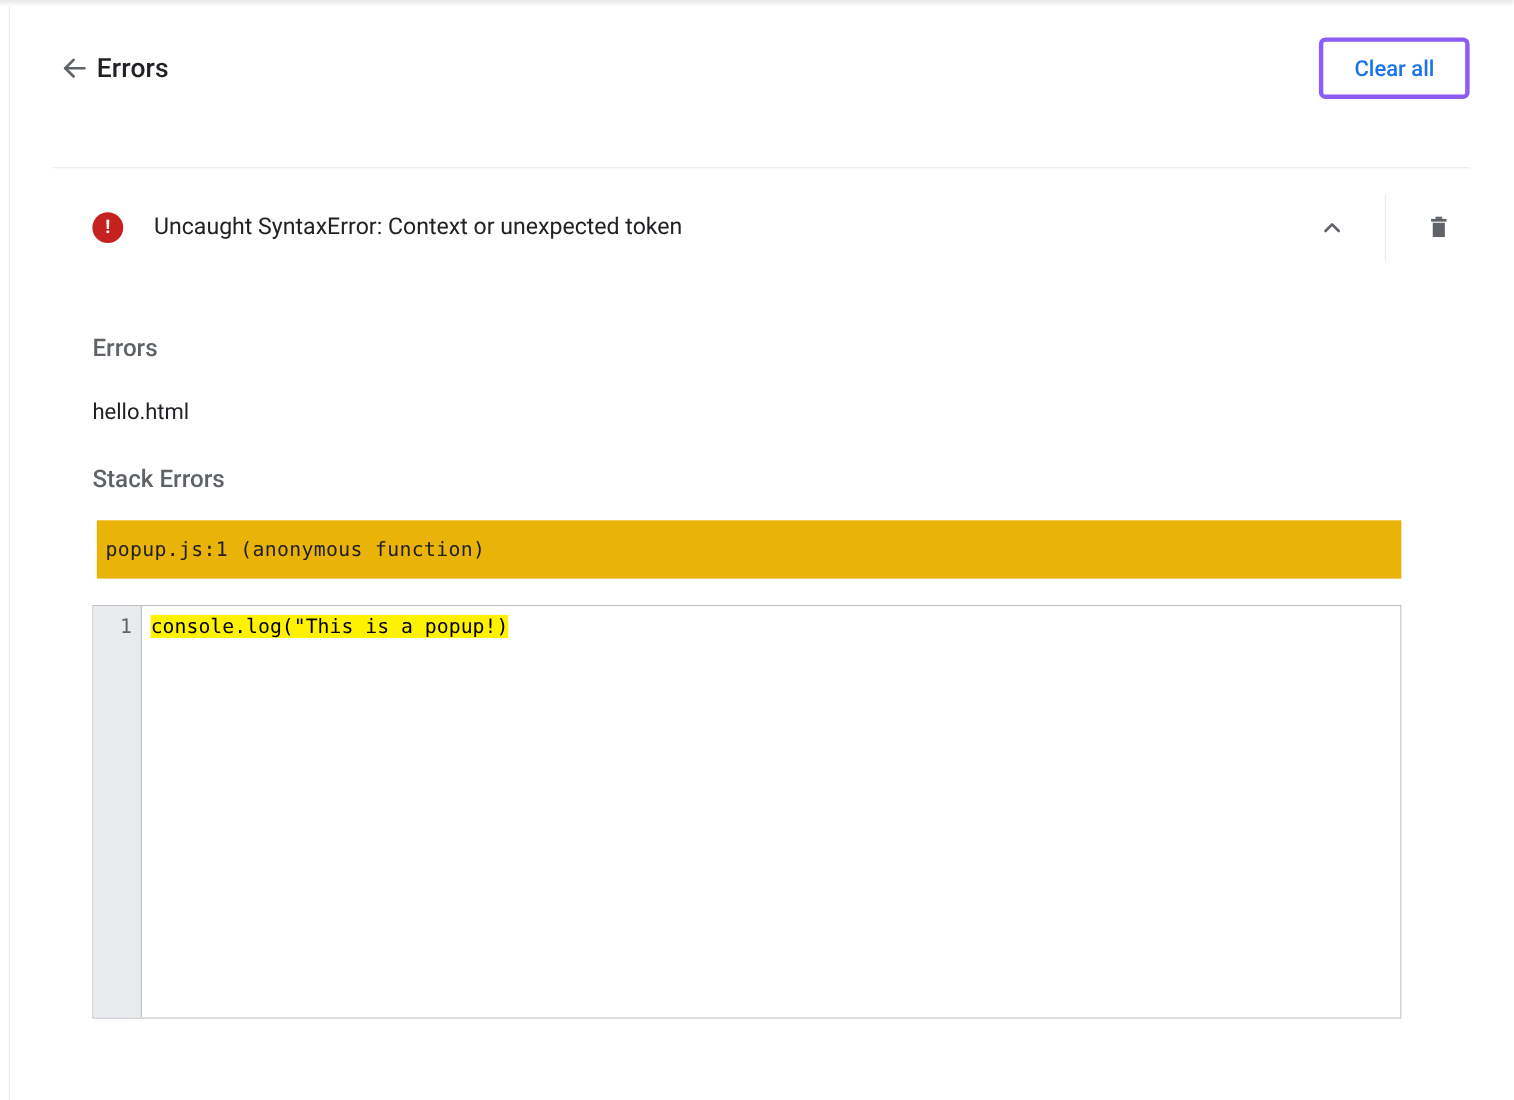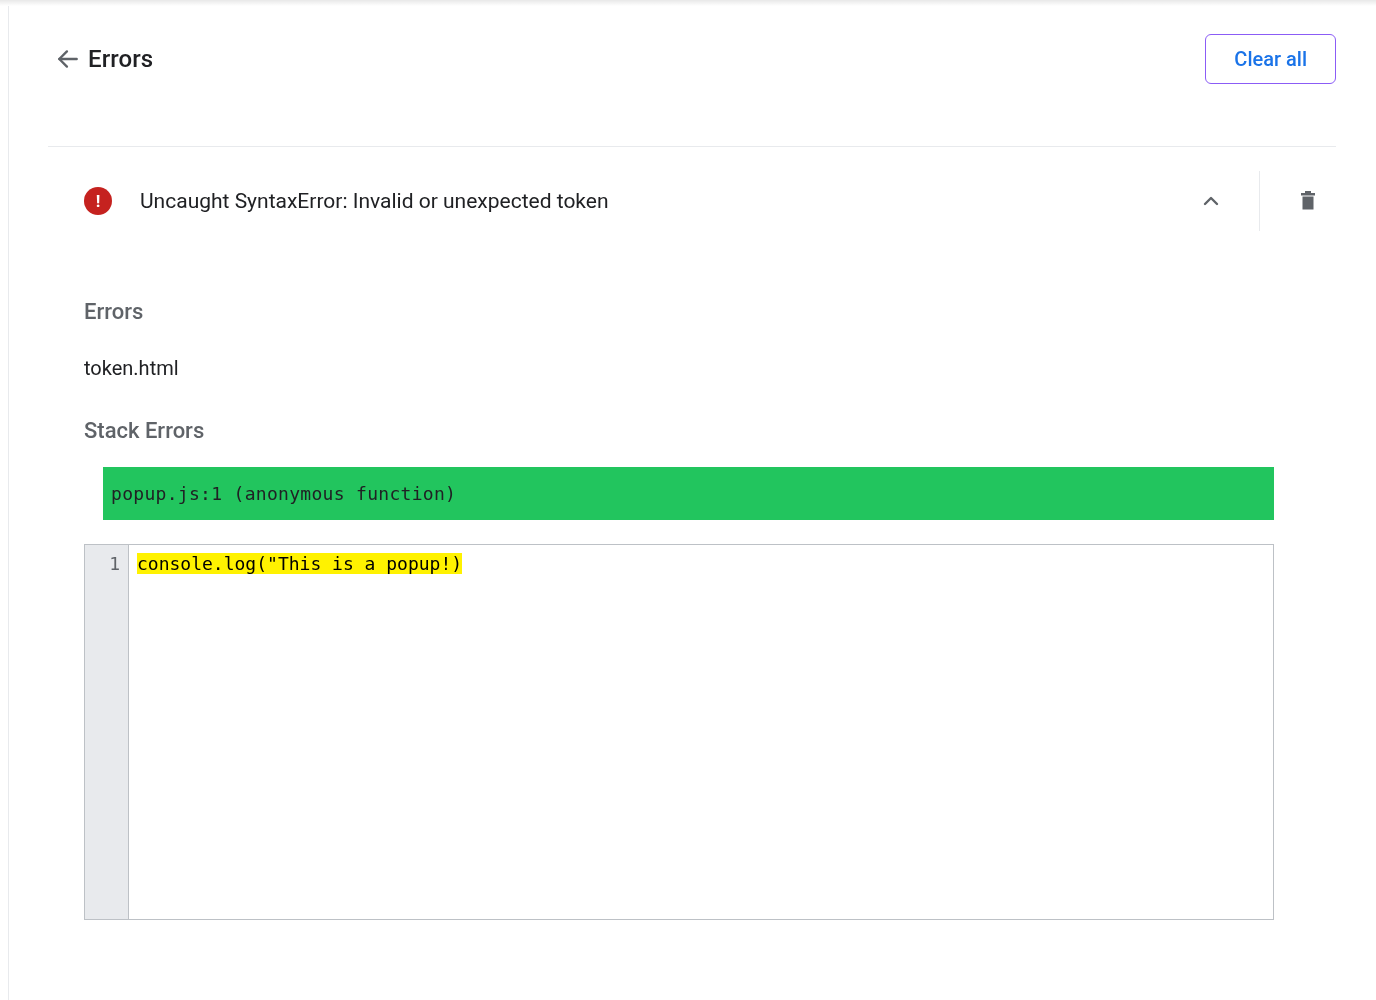--- a/index.html
+++ b/index.html
@@ -55,7 +55,7 @@
     letter-spacing: 0.1px;
   }
   .clear-all-btn {
-    border: 1px solid #8b5cf6;
+    border: 4px solid #8b5cf6;
     background: #fff;
     color: #1a73e8;
     font-size: 20px;

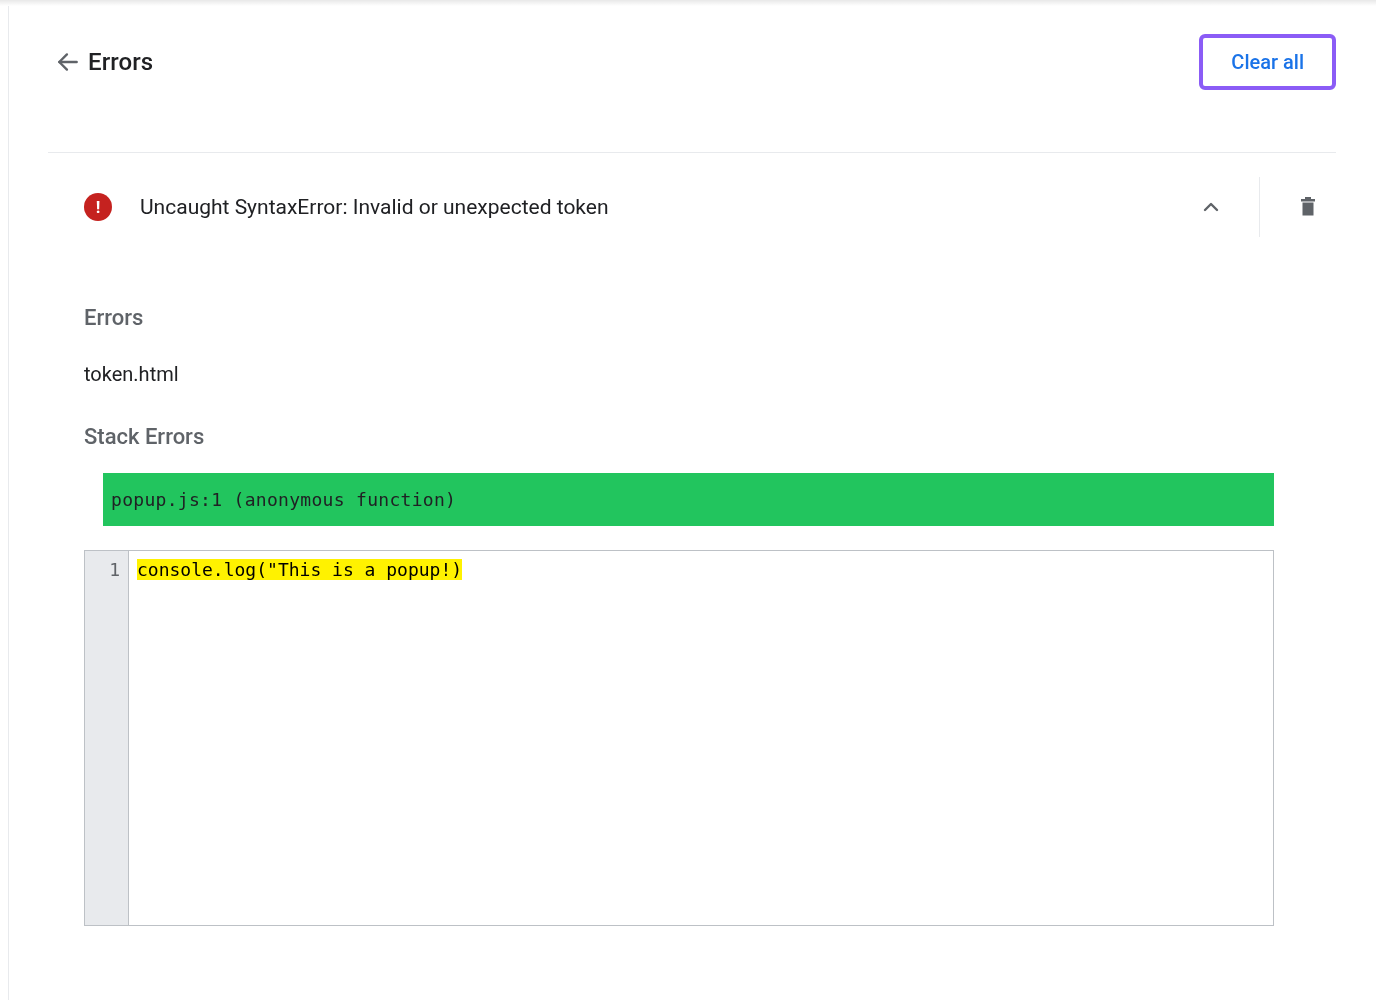--- a/index.html
+++ b/index.html
@@ -192,7 +192,7 @@
 
     <div class="error-row">
       <div class="error-icon">!</div>
-      <div class="error-msg">Uncaught SyntaxError: Invalid or unexpected token</div>
+      <div class="error-msg">Uncaught SyntaxError: Context or unexpected token</div>
       <button class="collapse-btn">
         <svg width="24" height="24" viewBox="0 0 24 24" fill="none" stroke="#5f6368" stroke-width="2.4" stroke-linecap="round" stroke-linejoin="round">
           <polyline points="6 15 12 9 18 15"></polyline>

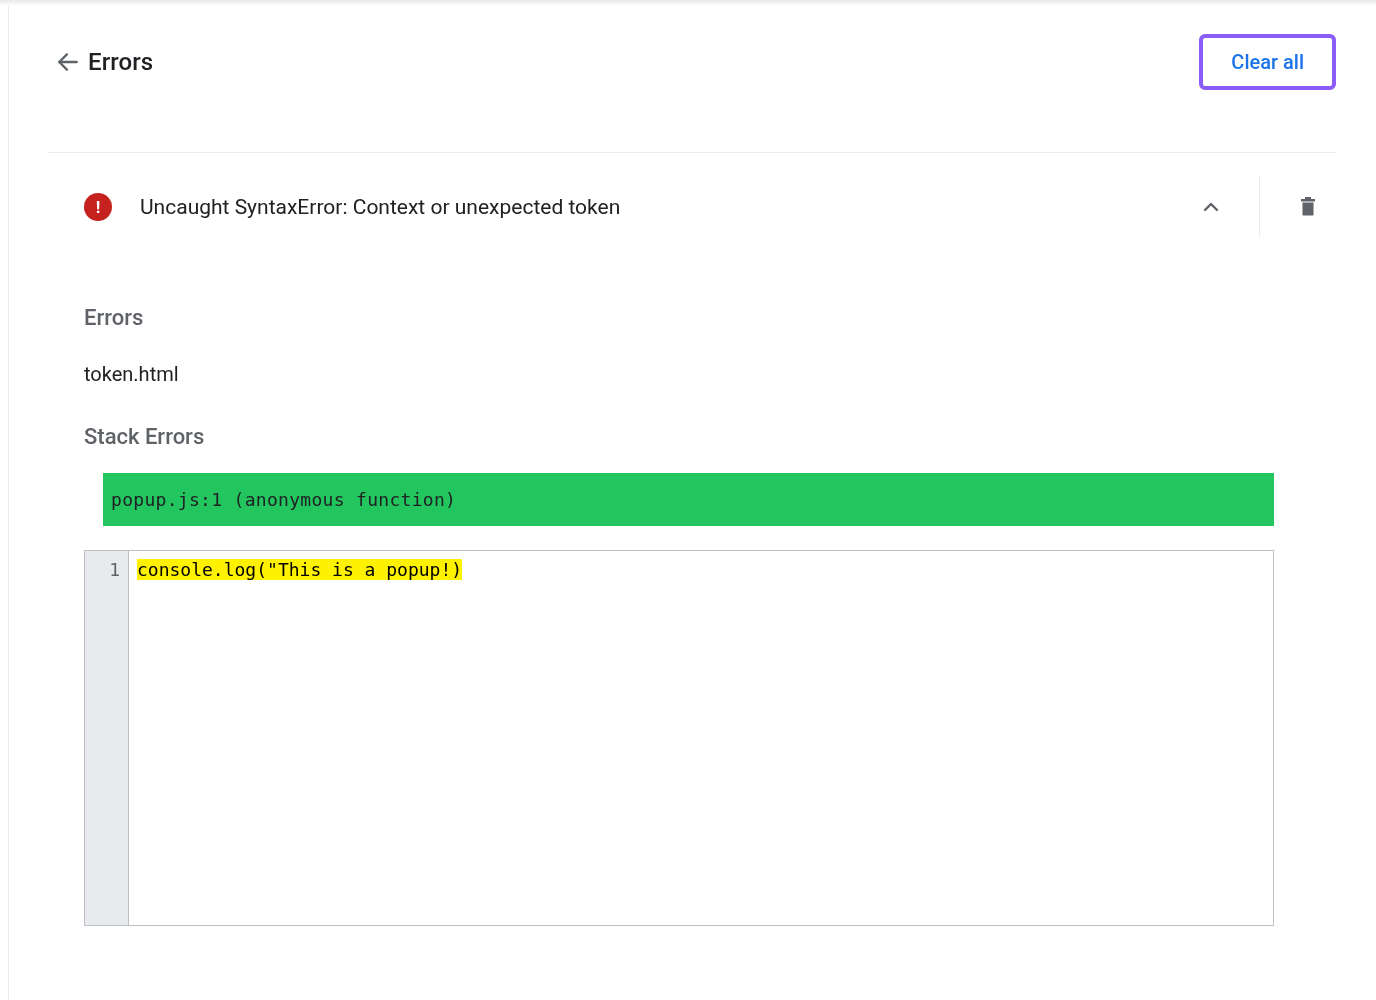--- a/index.html
+++ b/index.html
@@ -209,7 +209,7 @@
     </div>
 
     <div class="section-title">Errors</div>
-    <div class="context-file">token.html</div>
+    <div class="context-file">hello.html</div>
 
     <div class="stacktrace-title">Stack Errors</div>
     <div class="stack-frame">popup.js:1 (anonymous function)</div>

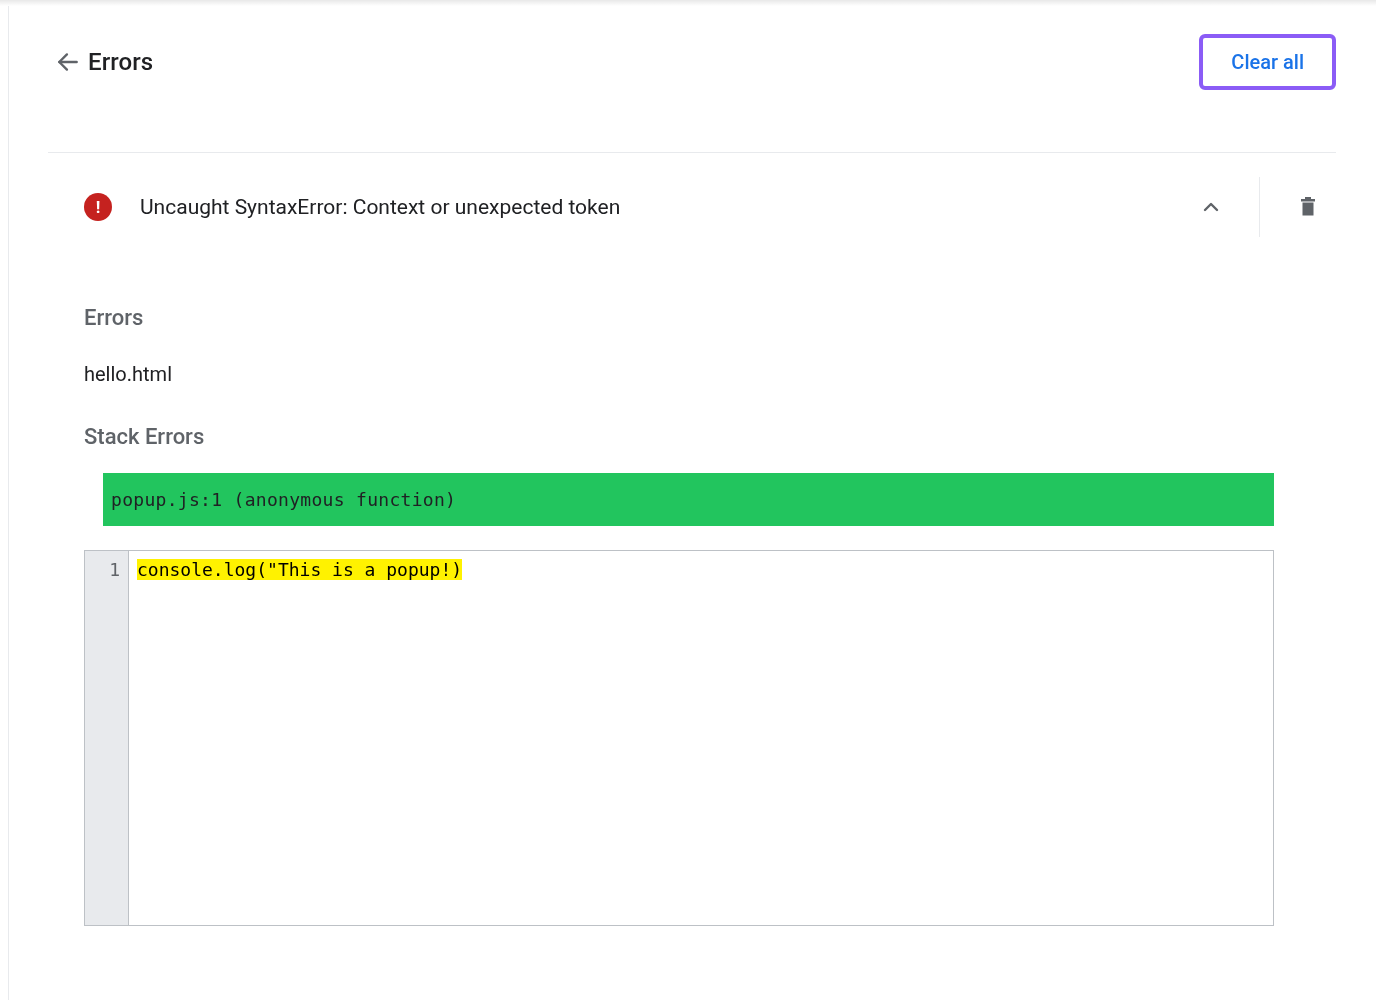--- a/index.html
+++ b/index.html
@@ -130,9 +130,9 @@
     padding: 38px 0 24px 36px;
   }
   .stack-frame {
-    margin-left: 55px;
+    margin-left: 40px;
     margin-right: 62px;
-    background: #22c55e;
+    background: #eab308;
     font-family: ui-monospace, "SF Mono", Menlo, Consolas, monospace;
     font-size: 18px;
     color: #202124;

